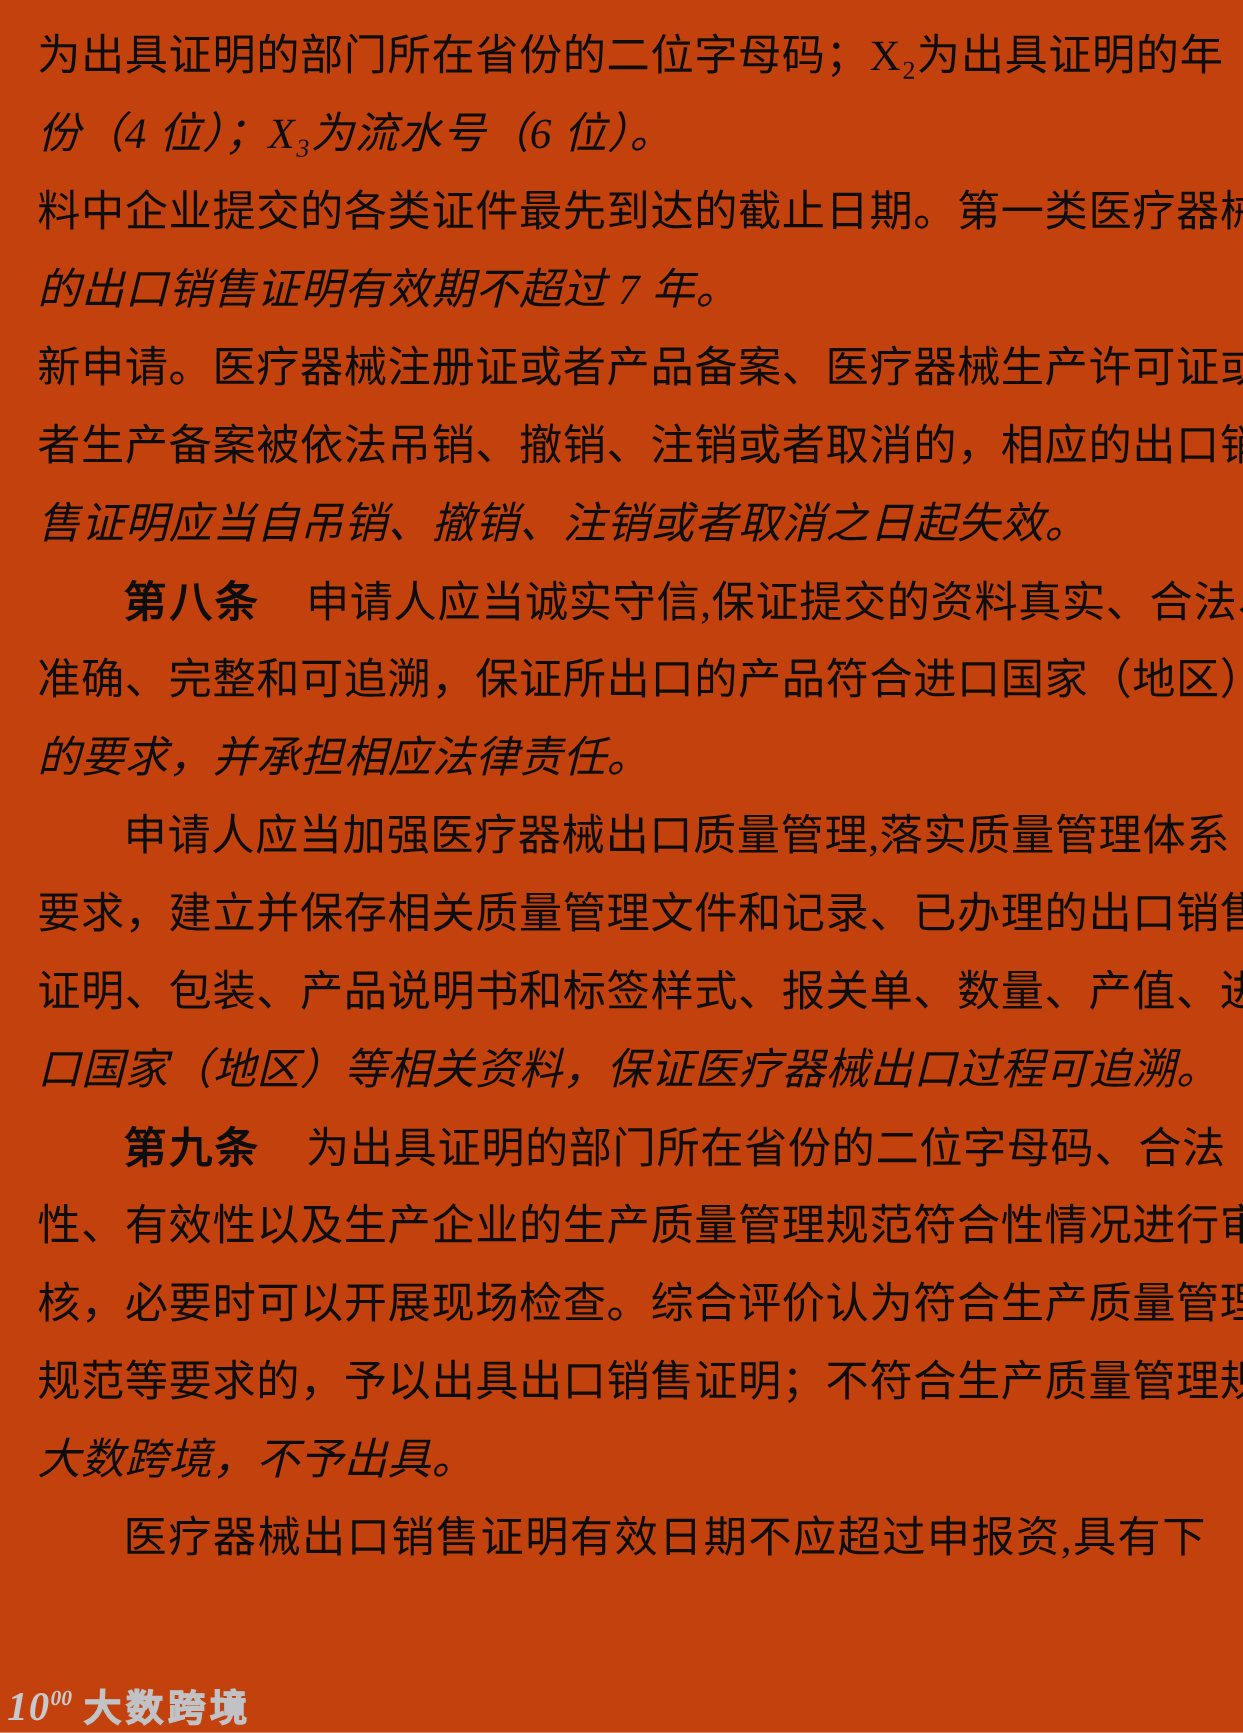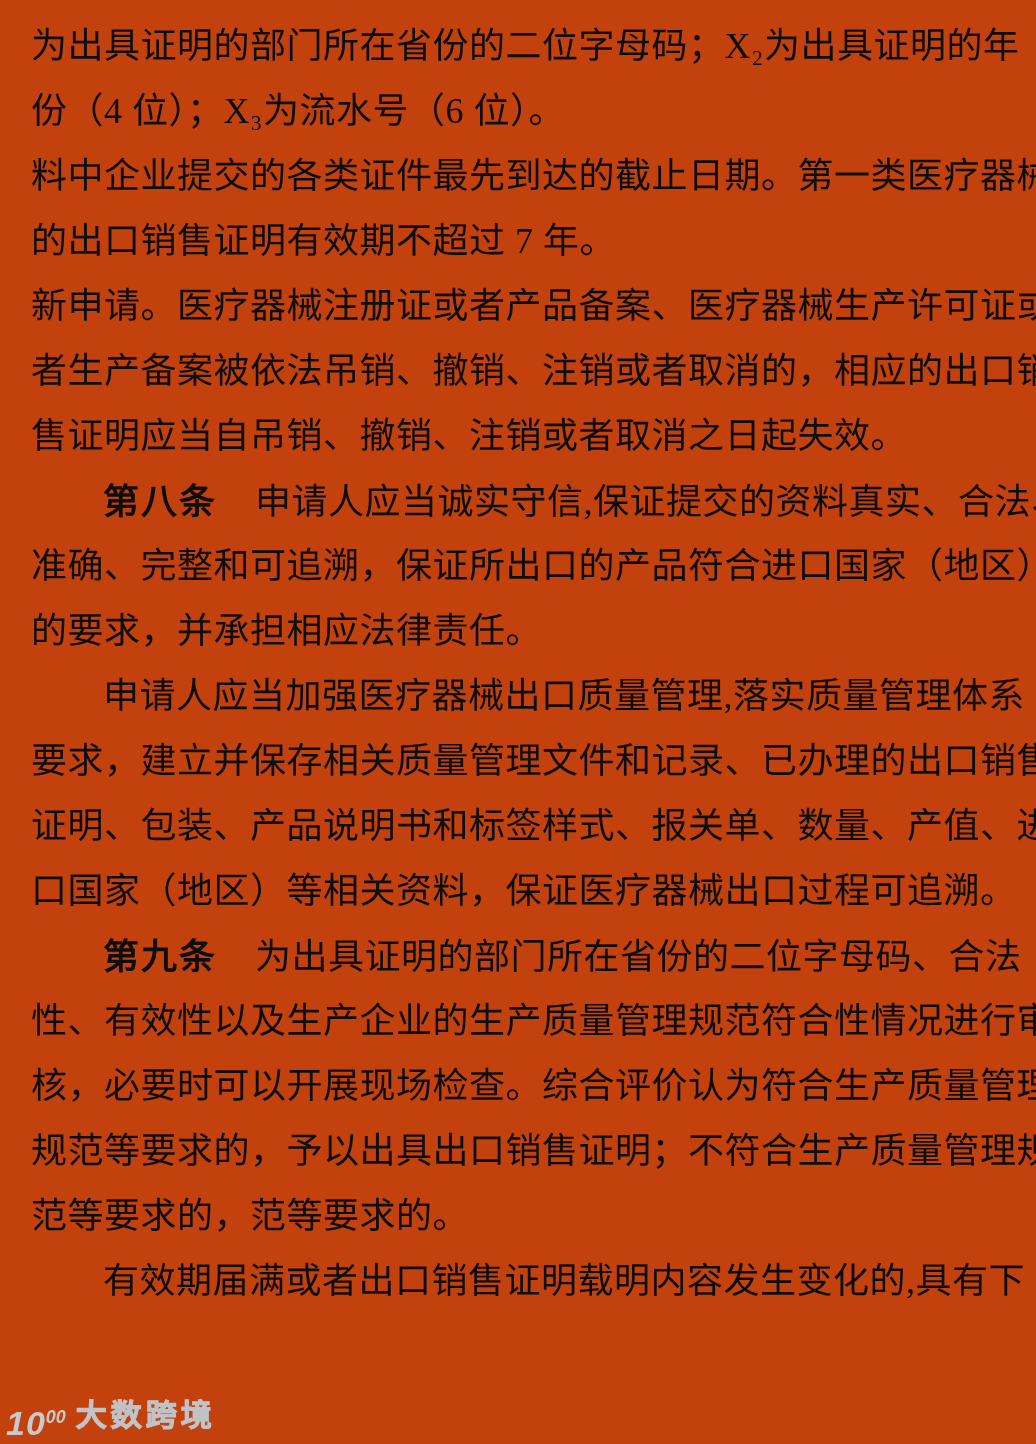--- a/index.html
+++ b/index.html
@@ -28,7 +28,7 @@
     text-align: justify;
   }
   .line.justify { text-align-last: justify; }
-  .line.short   { text-align-last: left; }
+  .line.short   { text-align-last: left; font-style: italic; }
   .line.indent  { padding-left: 72px; }
   .hd {
     font-family: "Liberation Sans", "DejaVu Sans", sans-serif;

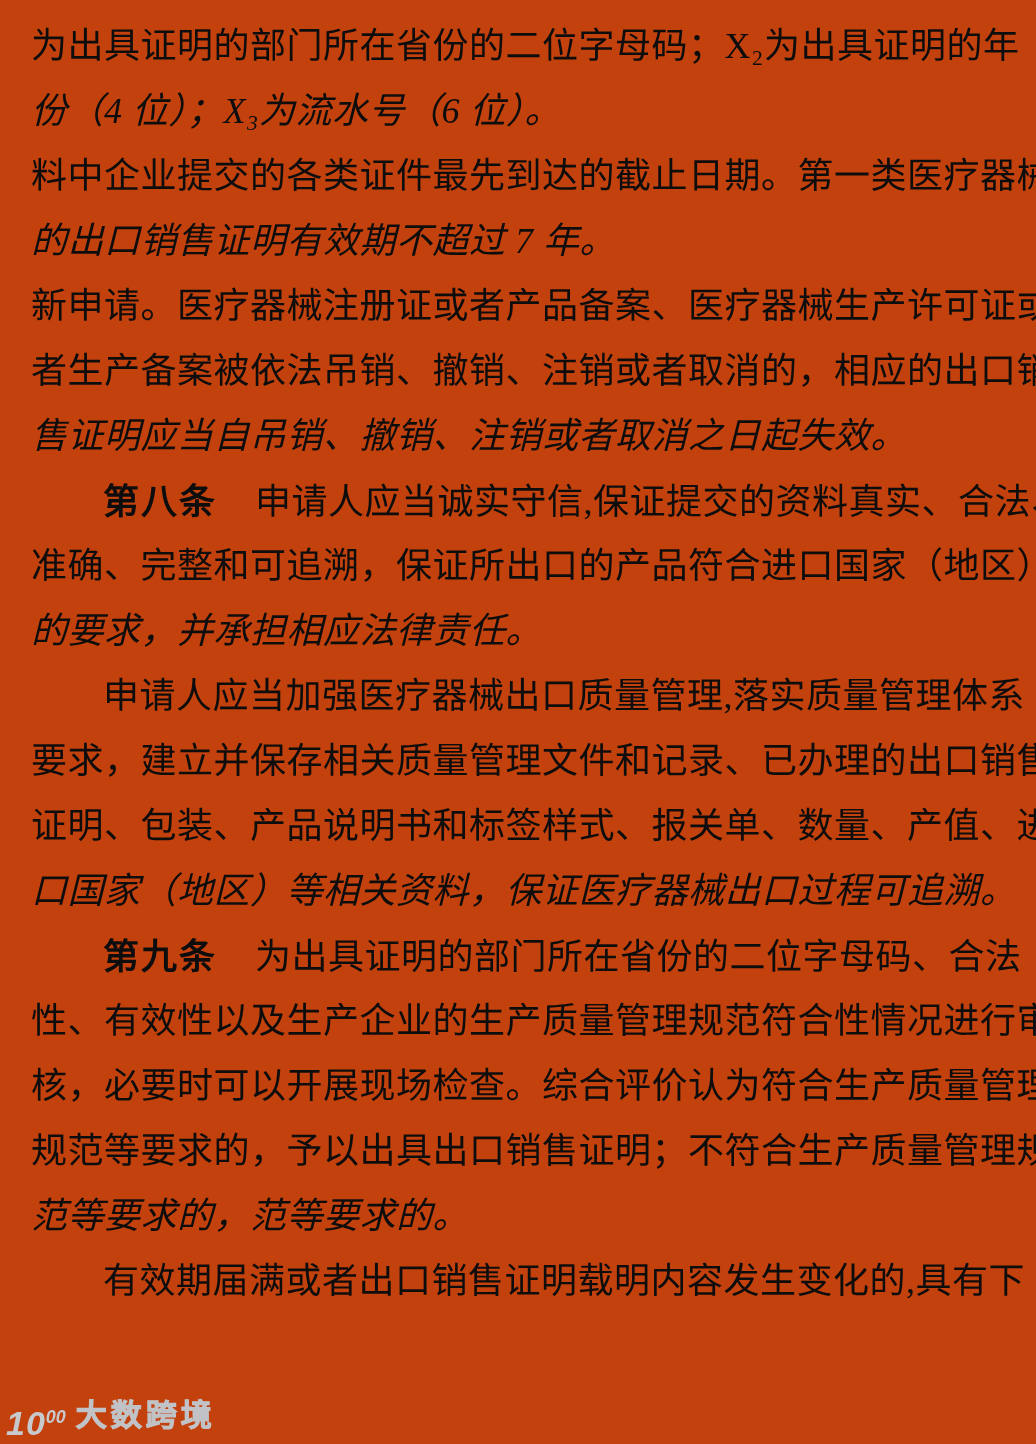--- a/index.html
+++ b/index.html
@@ -90,7 +90,7 @@
       <div class="line justify"><span>性、有效性以及生产企业的生产质量管理规范符合性情况进行审</span></div>
       <div class="line justify"><span>核，必要时可以开展现场检查。综合评价认为符合生产质量管理</span></div>
       <div class="line justify"><span>规范等要求的，予以出具出口销售证明；不符合生产质量管理规</span></div>
-      <div class="line short"><span>范等要求的，范等要求的。</span></div>
+      <div class="line short"><span>大数跨境，不予出具。</span></div>
       <div class="line justify indent"><span>有效期届满或者出口销售证明载明内容发生变化的,具有下</span></div>
     </div>
 

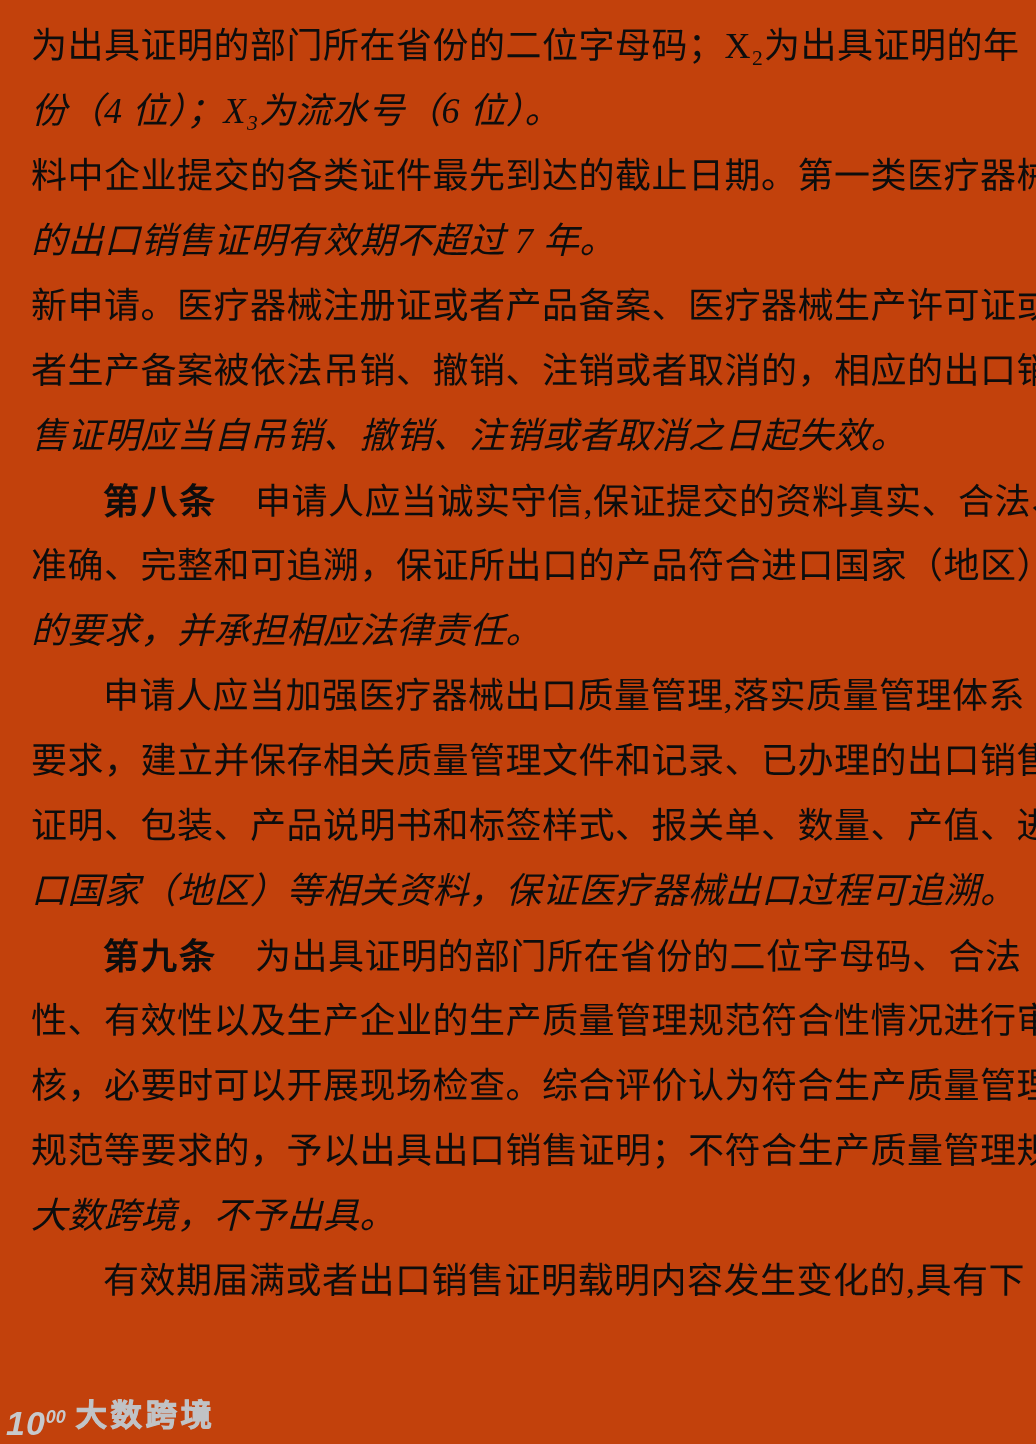--- a/index.html
+++ b/index.html
@@ -91,7 +91,7 @@
       <div class="line justify"><span>核，必要时可以开展现场检查。综合评价认为符合生产质量管理</span></div>
       <div class="line justify"><span>规范等要求的，予以出具出口销售证明；不符合生产质量管理规</span></div>
       <div class="line short"><span>大数跨境，不予出具。</span></div>
-      <div class="line justify indent"><span>有效期届满或者出口销售证明载明内容发生变化的,具有下</span></div>
+      <div class="line justify indent"><span>医疗器械出口销售证明有效日期不应超过申报资,具有下</span></div>
     </div>
 
   <div class="watermark">

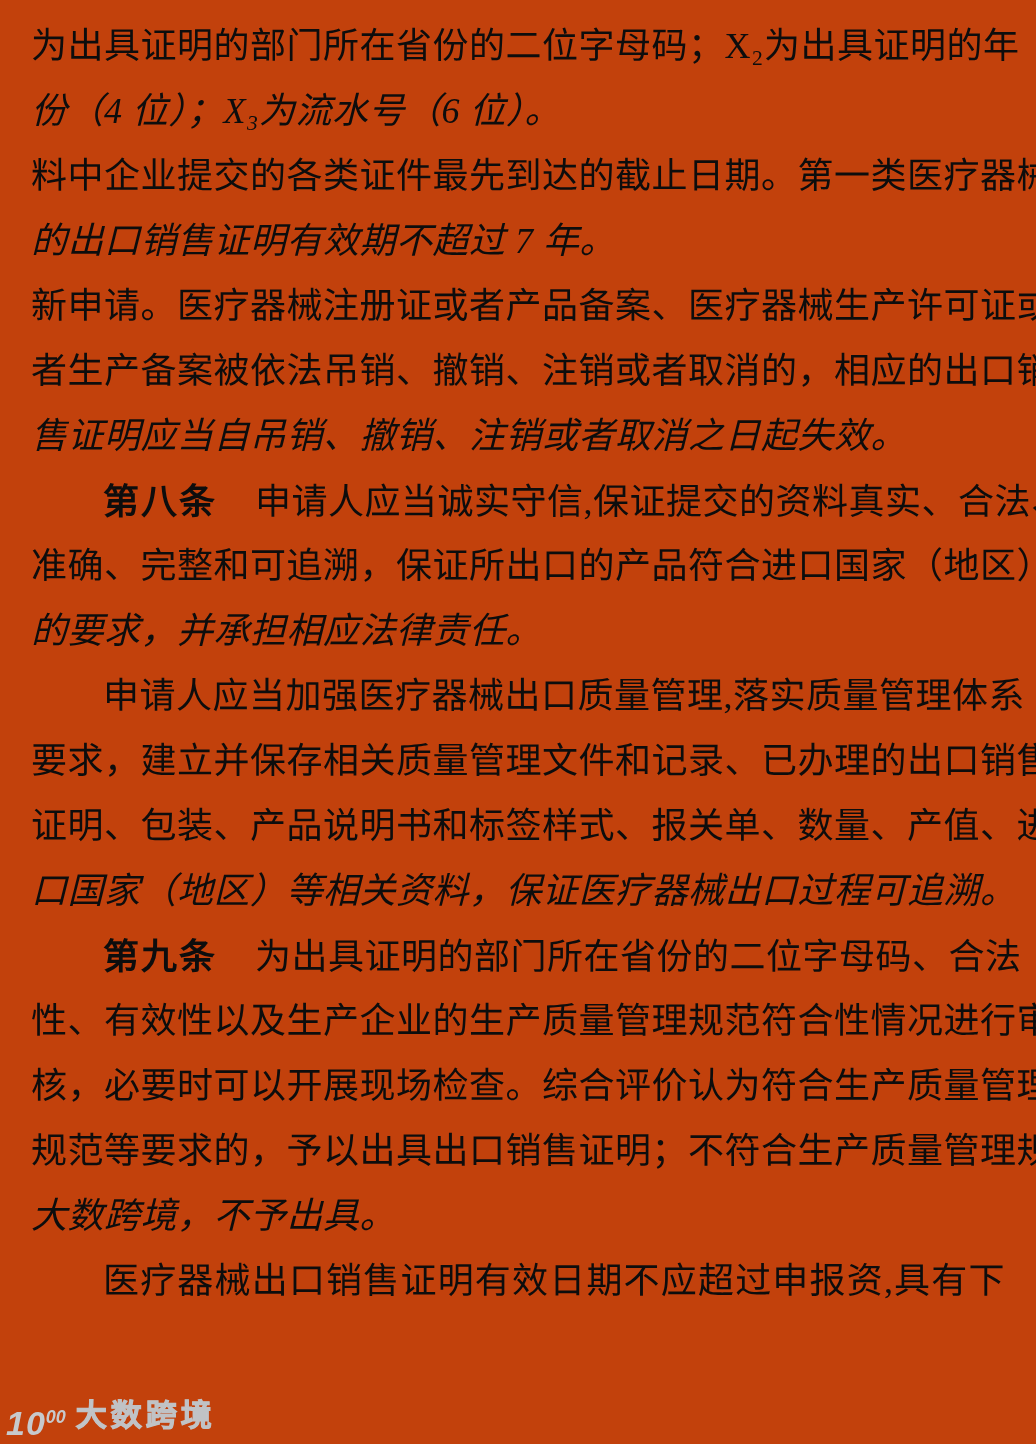--- a/index.html
+++ b/index.html
@@ -41,10 +41,10 @@
     left: 6px;
     bottom: 4px;
     color: #c7c9cc;
-    font-family: Liberation Sans, sans-serif;
+    font-family: Liberation Serif, serif;
     font-weight: 700;
     display: flex;
-    align-items: flex-start;
+    align-items: flex-end;
     gap: 10px;
     user-select: none;
   }

